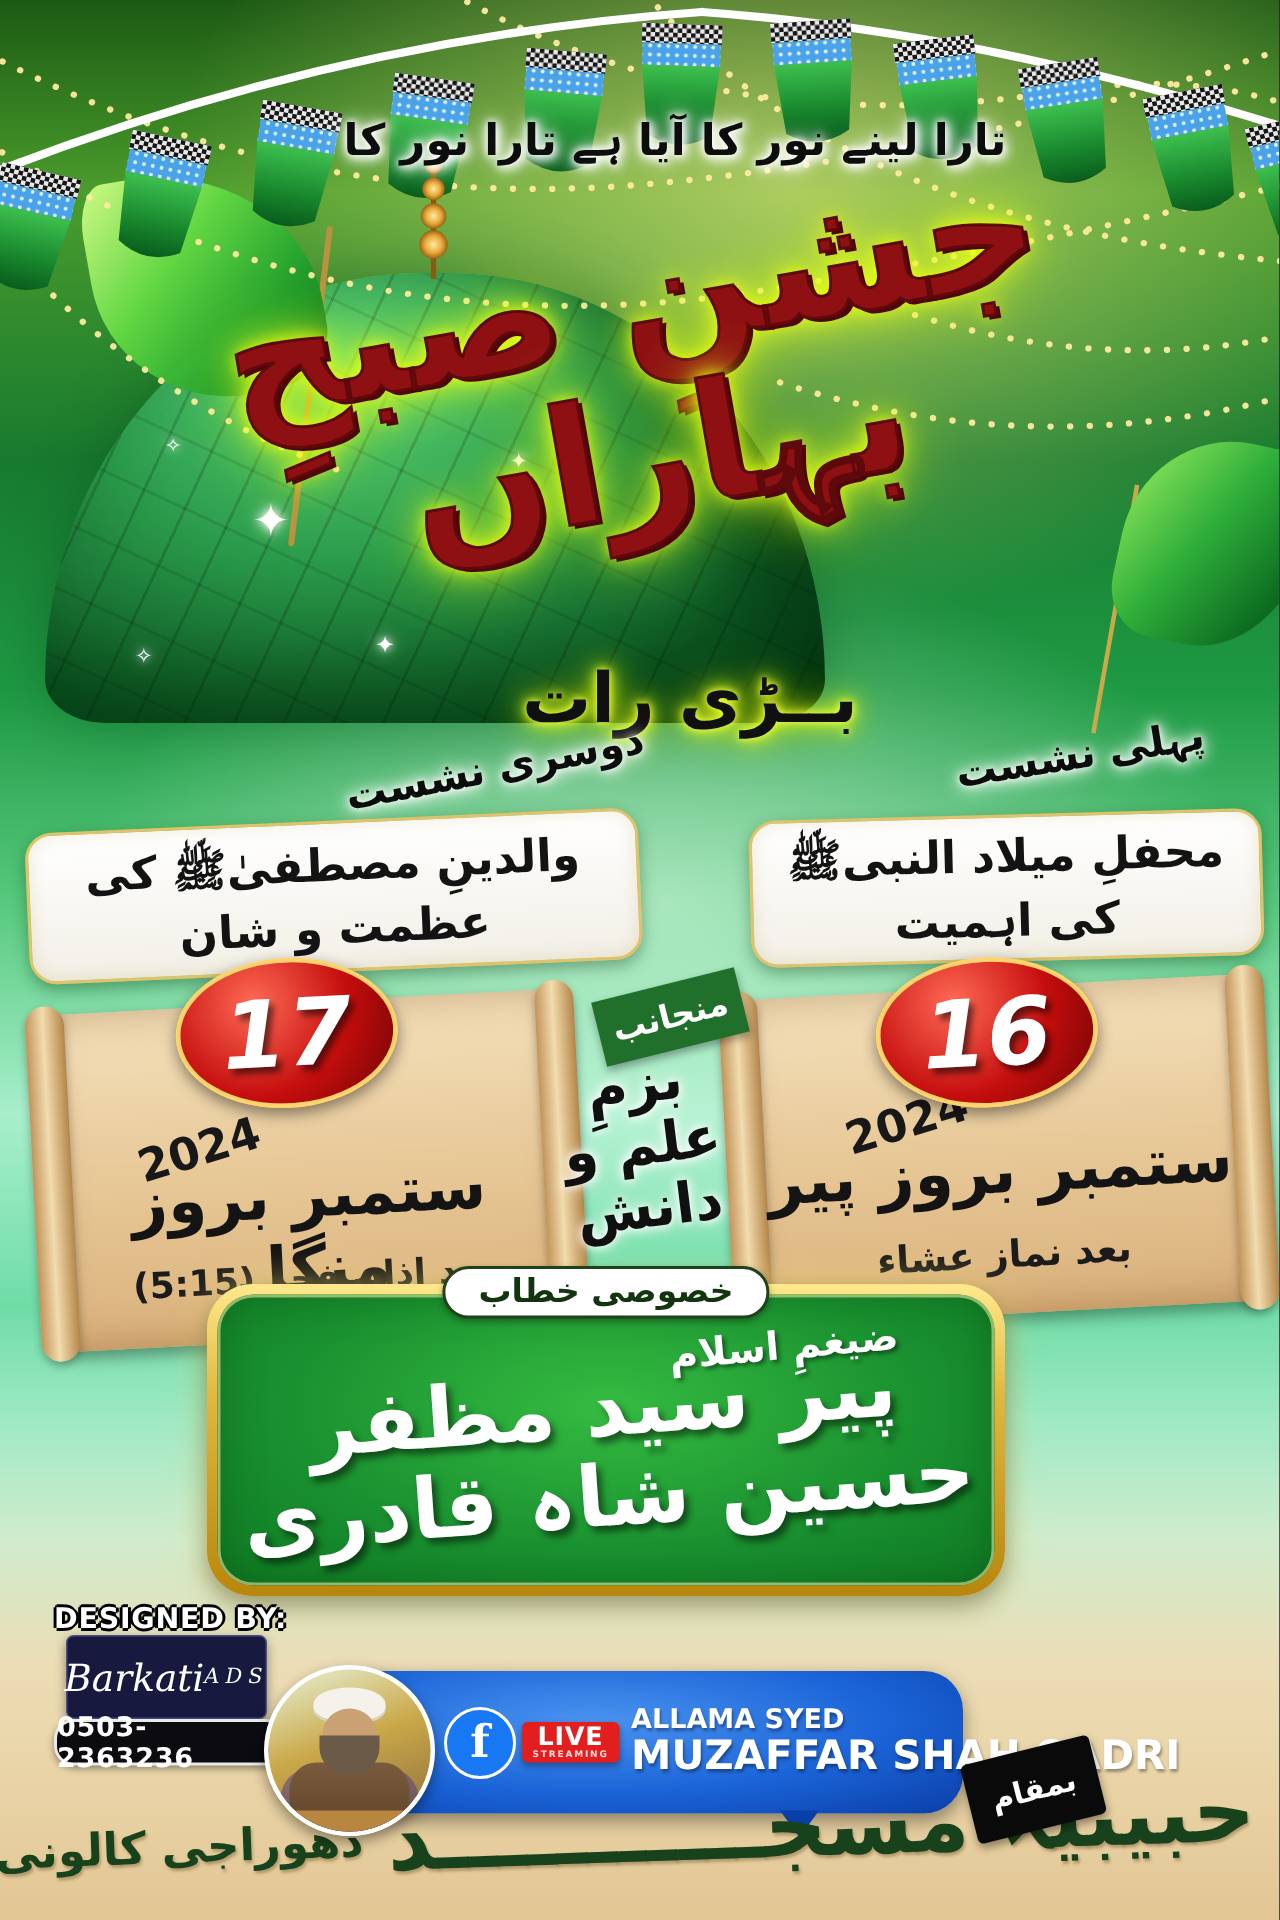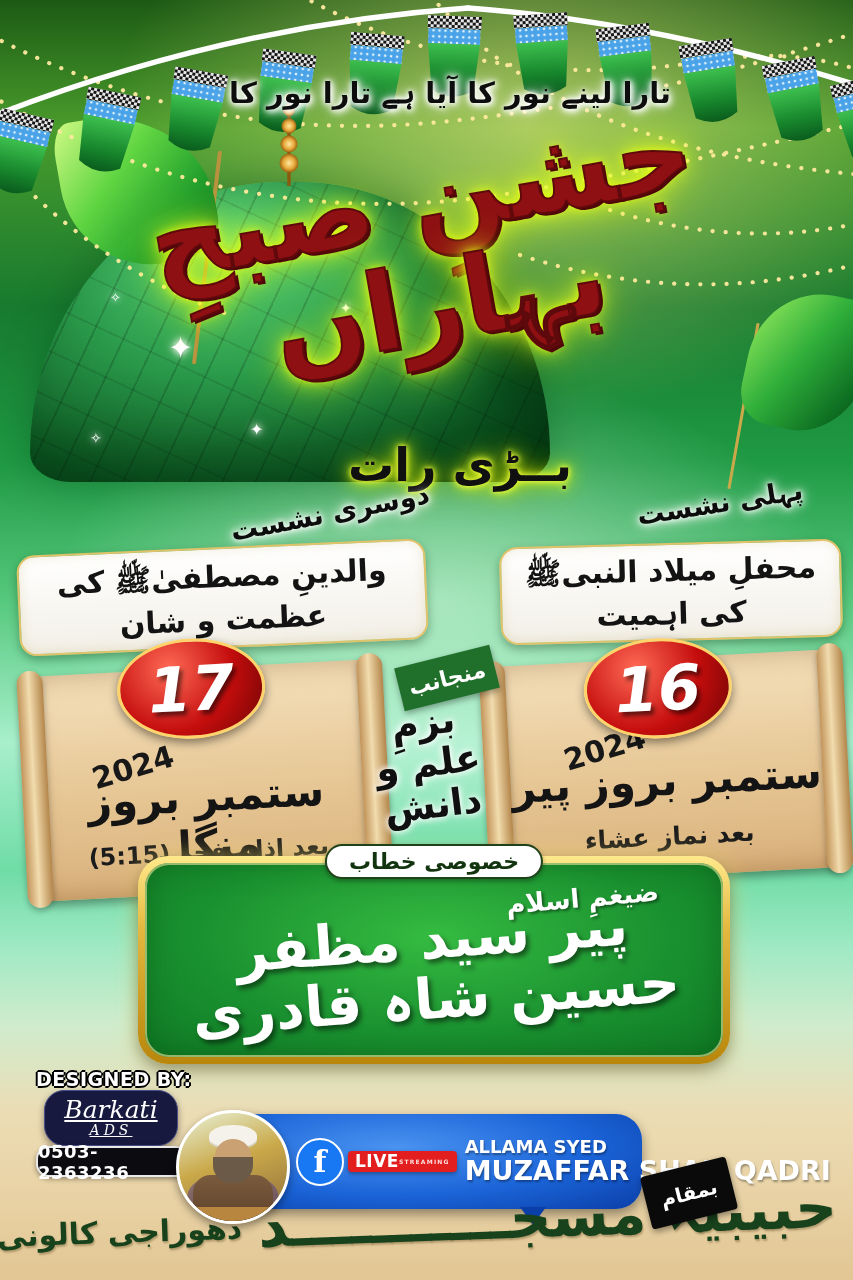--- a/index.html
+++ b/index.html
@@ -116,7 +116,7 @@
 
   
   .gpanel-outer{
-    left:138px;top:856px;width:592px;height:208px;border-radius:30px;padding:7px;box-sizing:border-box;
+    left:138px;top:856px;width:532px;height:208px;border-radius:30px;padding:7px;box-sizing:border-box;
     background:linear-gradient(180deg,#ffe98c 0%,#e3b83f 35%,#b8860b 100%);
     box-shadow:0 6px 16px rgba(0,0,0,.35), 0 0 24px rgba(255,230,120,.6);
   }

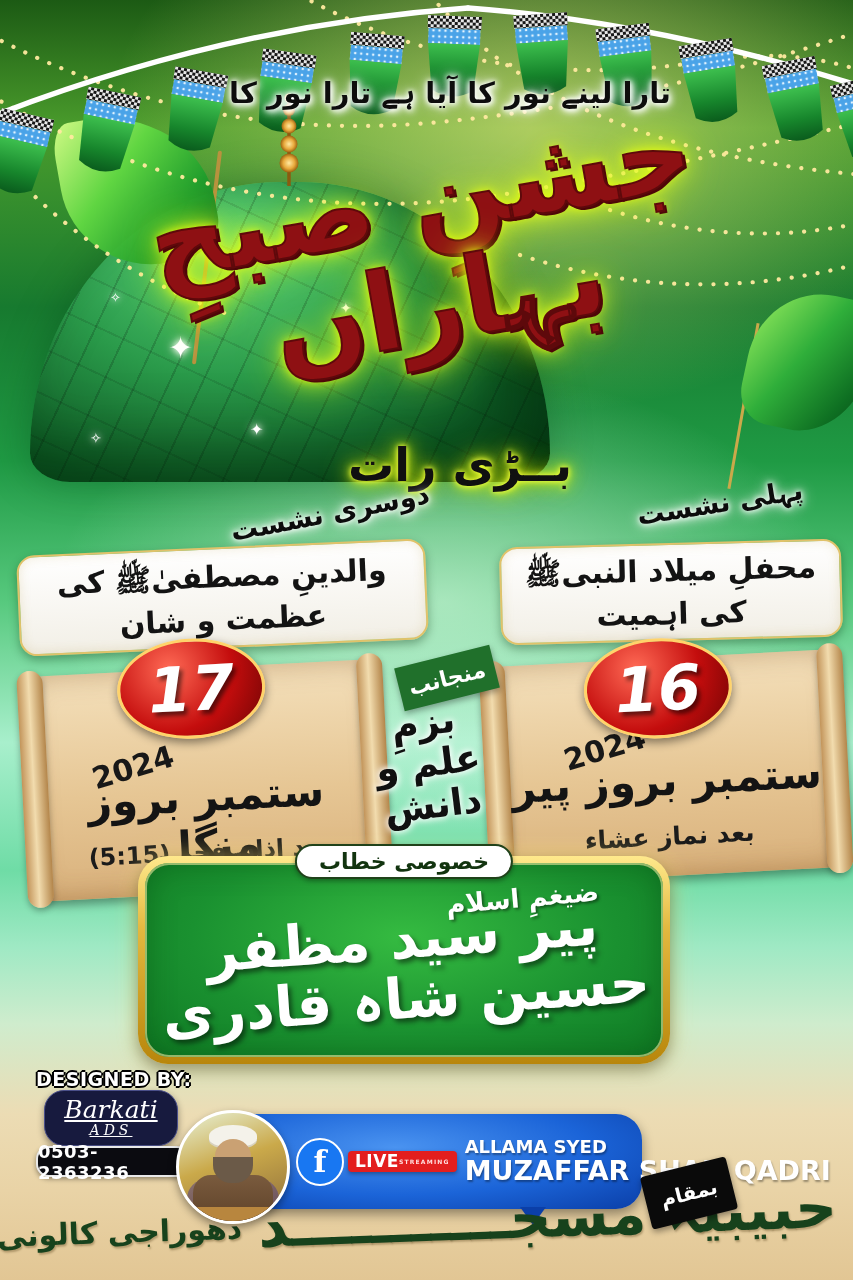--- a/index.html
+++ b/index.html
@@ -142,9 +142,9 @@
     letter-spacing:.5px;
     text-shadow:-2px 0 0 #000,2px 0 0 #000,0 -2px 0 #000,0 2px 0 #000,1px 1px 0 #000,-1px -1px 0 #000;}
   .brand-box{
-    left:44px;top:1090px;width:132px;height:54px;border-radius:20px;background:#171a3e;
-    border:1px solid #4a4f8a;display:flex;flex-direction:column;align-items:center;justify-content:center;
-    color:#fff;box-shadow:0 3px 7px rgba(0,0,0,.4);text-decoration:underline;
+    left:44px;top:1090px;width:132px;height:54px;border-radius:5px;background:#171a3e;
+    border:1px solid #4a4f8a;display:flex;align-items:center;justify-content:center;
+    color:#fff;box-shadow:0 3px 7px rgba(0,0,0,.4);
   }
   .brand-name{font-family:"DejaVu Serif",serif;font-style:italic;font-size:25px;line-height:1;}
   .brand-sub{font-family:"DejaVu Serif",serif;font-style:italic;font-size:14px;letter-spacing:4px;line-height:1.2;}

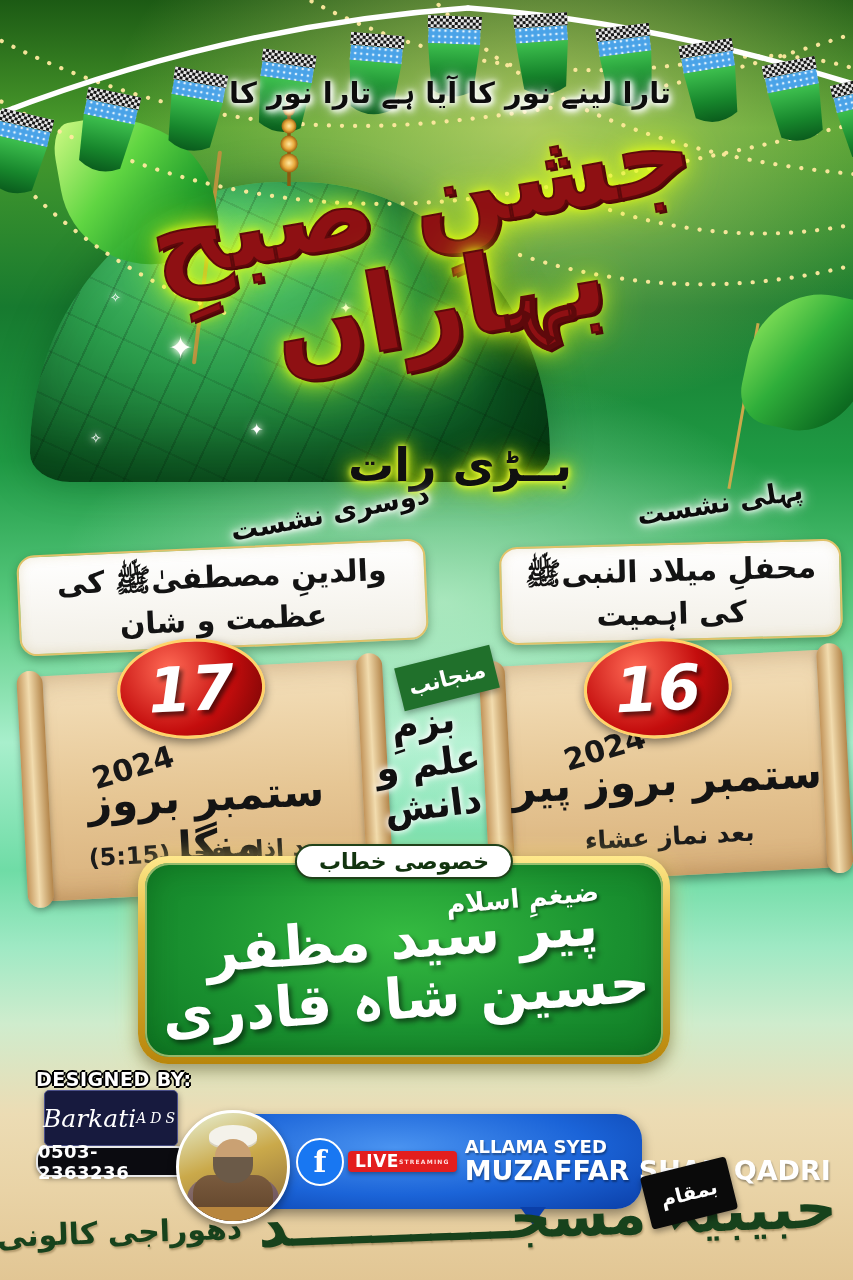--- a/index.html
+++ b/index.html
@@ -168,7 +168,7 @@
   .fb-circle{width:44px;height:44px;border-radius:50%;background:#1877f2;border:2px solid #fff;
     display:flex;align-items:center;justify-content:center;flex:0 0 auto;
     color:#fff;font-size:30px;font-weight:800;font-family:"DejaVu Serif",serif;}
-  .live-badge{background:#e31e1e;border-radius:4px;padding:2px 7px;display:flex;flex-direction:row;
+  .live-badge{background:#e31e1e;border-radius:4px;padding:2px 7px;display:flex;flex-direction:column;
     align-items:center;line-height:1;margin-left:-4px;flex:0 0 auto;box-shadow:0 2px 4px rgba(0,0,0,.35);}
   .live-word{color:#fff;font-size:17px;font-weight:800;letter-spacing:.5px;}
   .streaming-word{color:#ffdede;font-size:6px;font-weight:700;letter-spacing:1.2px;}

